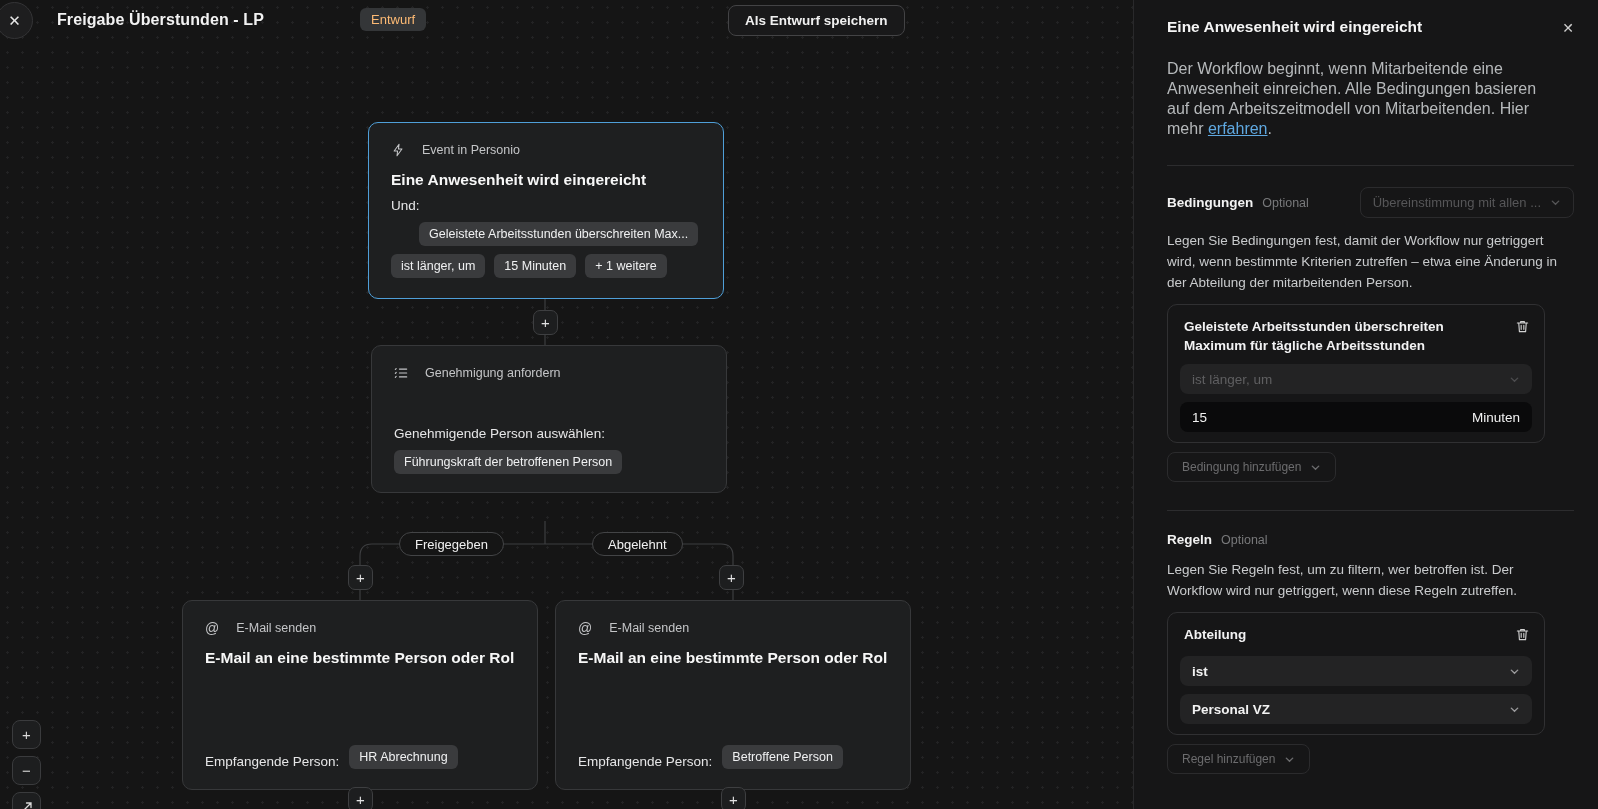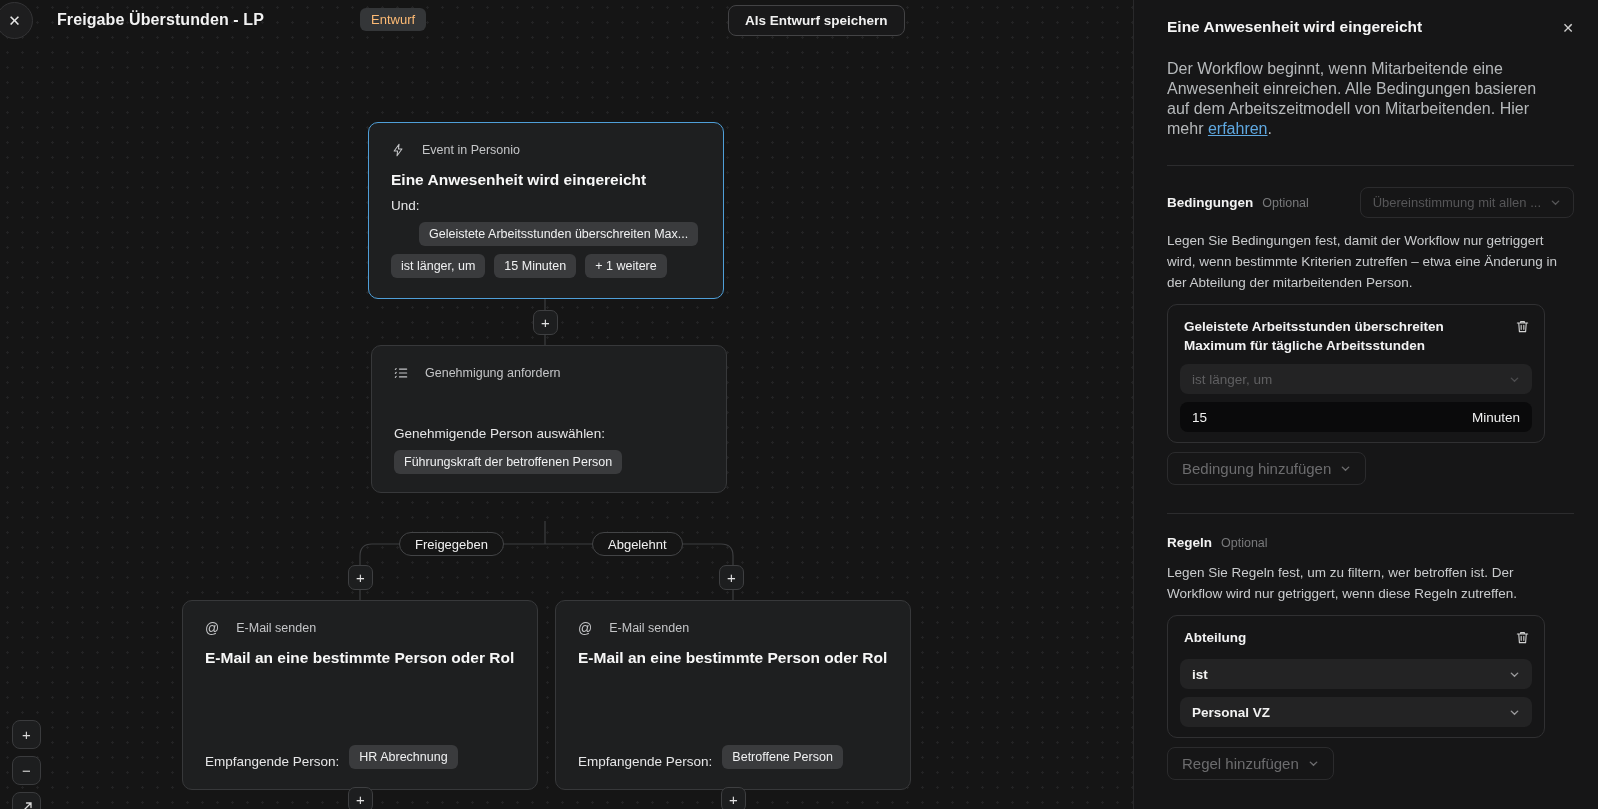--- a/index.html
+++ b/index.html
@@ -101,7 +101,7 @@
   .fld.select svg { color:#9a9a9c; }
   .add-btn {
     margin-top:9px; display:inline-flex; align-items:center; gap:9px; border:1px solid #2b2b2d;
-    border-radius:8px; padding:7px 14px; color:#6c6c6e; font-size:15px; cursor:default; background:transparent;
+    border-radius:8px; padding:7px 14px; color:#6c6c6e; font-size:12px; cursor:default; background:transparent;
   }
   .nowrap{white-space:nowrap}
 </style>

